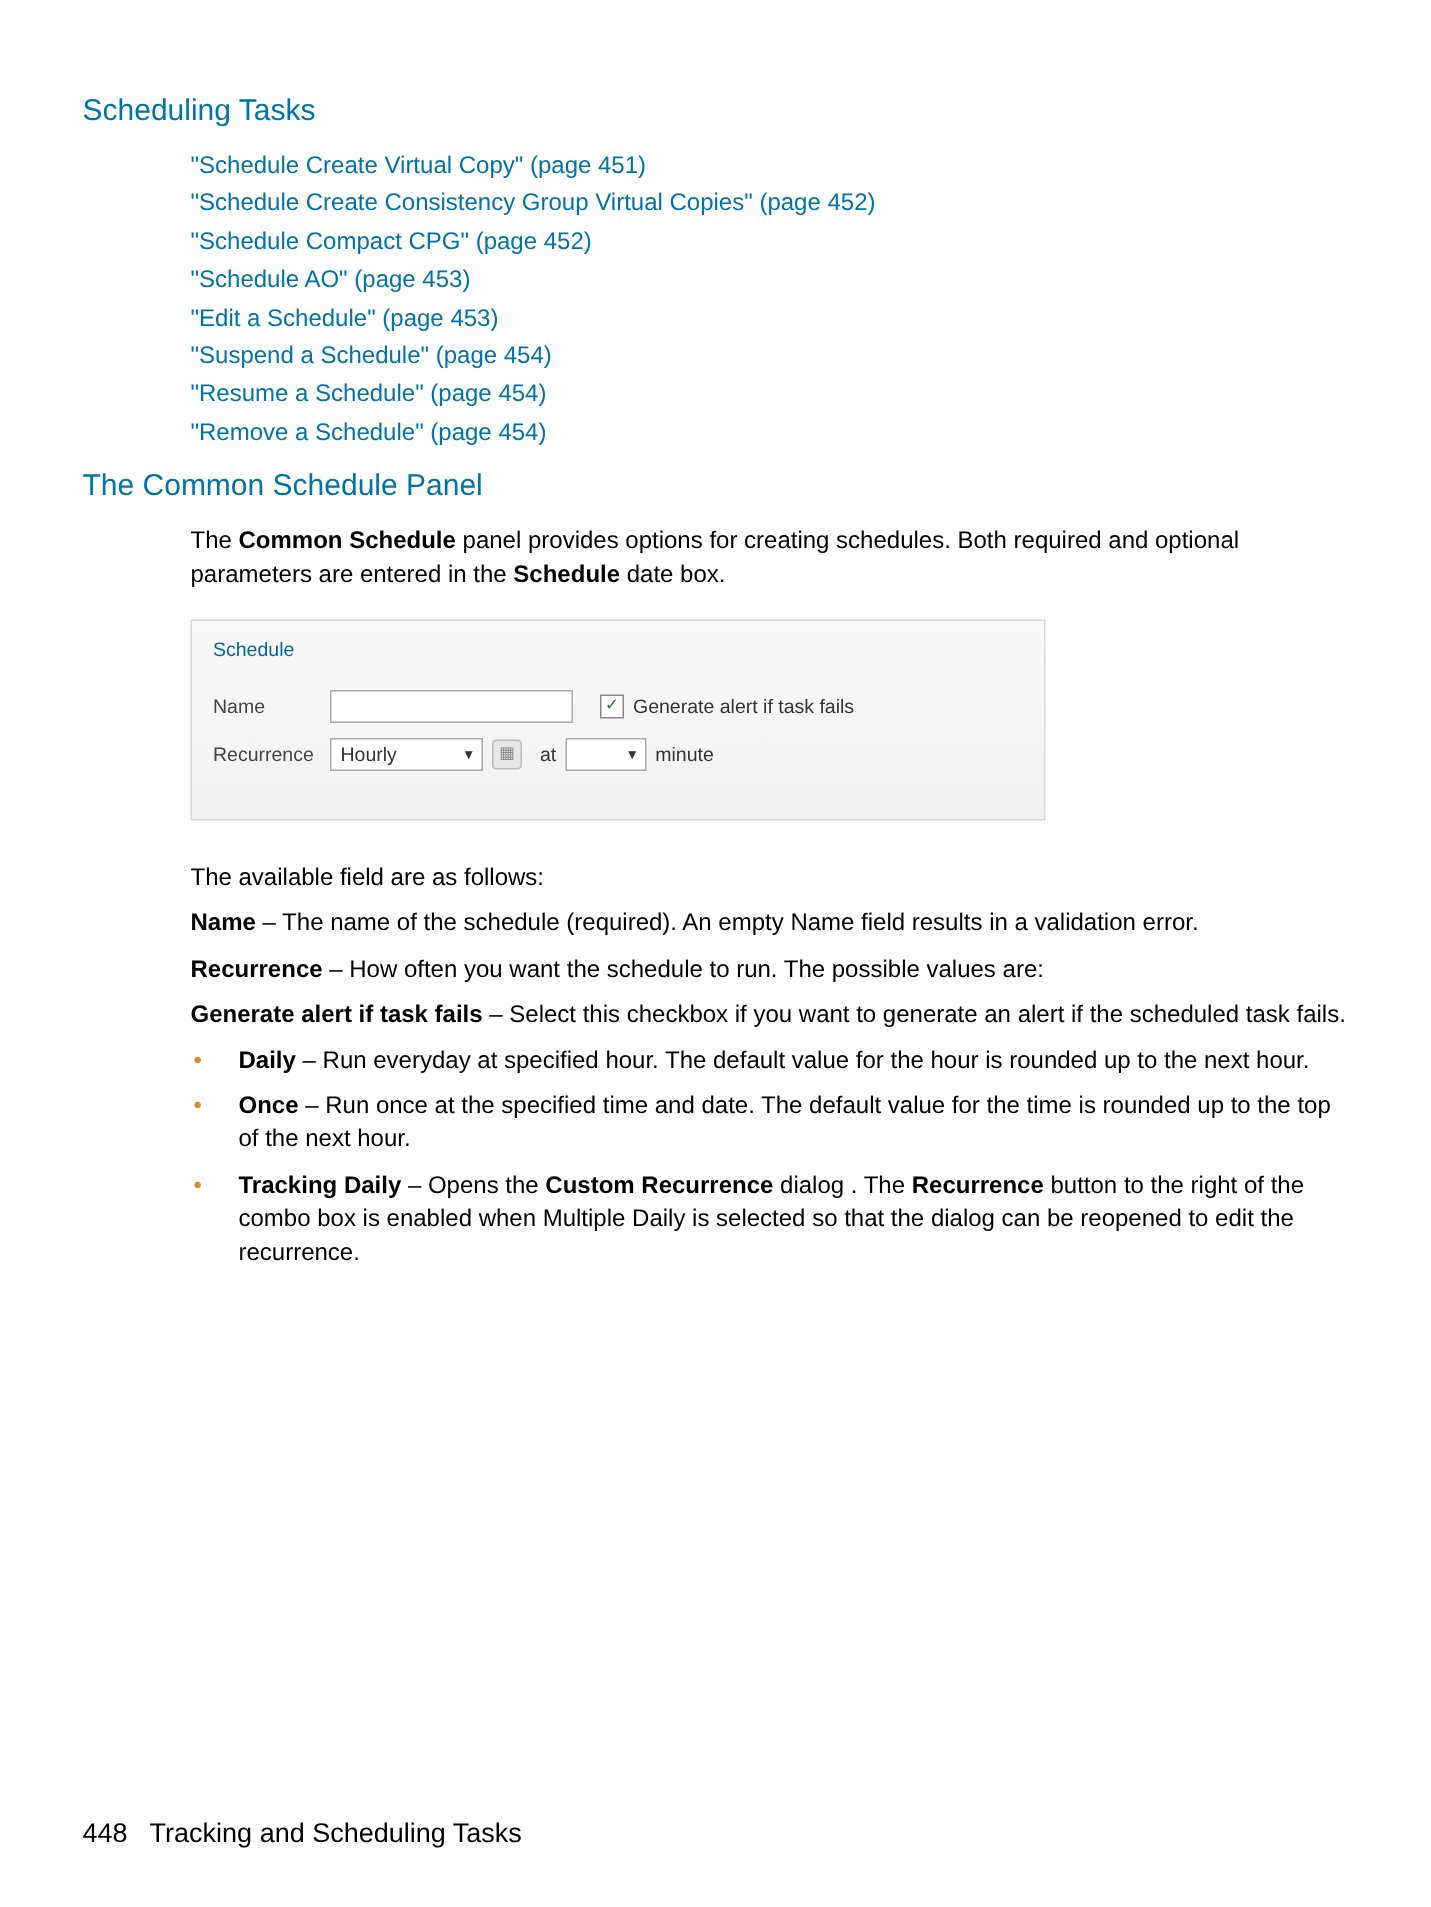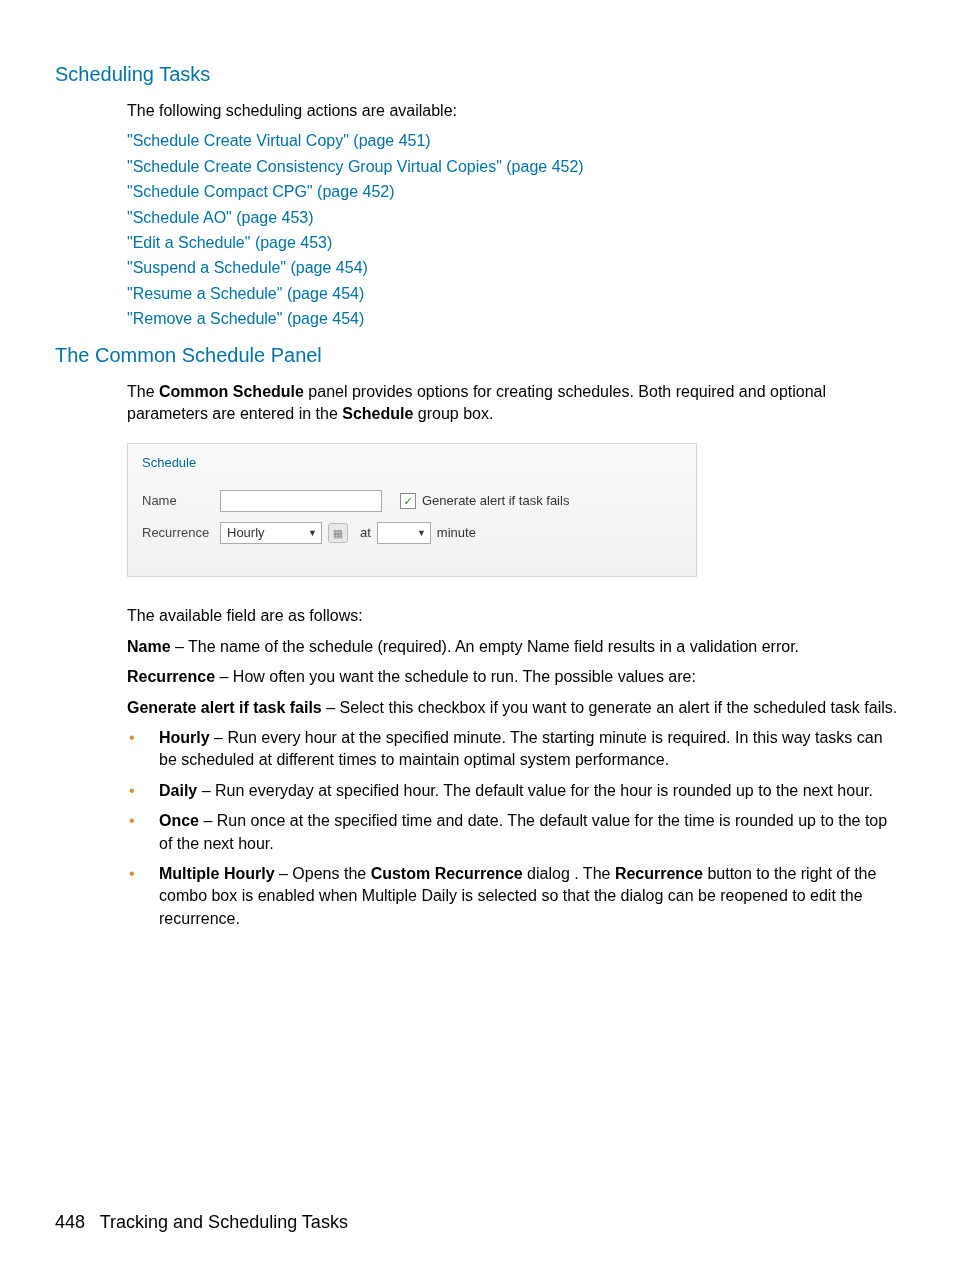--- a/index.html
+++ b/index.html
@@ -133,7 +133,6 @@
 <h2>Scheduling Tasks</h2>
 
 <div class="body-indent">
-  <p>The following scheduling actions are available:</p>
   <div class="link-line"><a href="#" class="xref">"Schedule Create Virtual Copy" (page 451)</a></div>
   <div class="link-line"><a href="#" class="xref">"Schedule Create Consistency Group Virtual Copies" (page 452)</a></div>
   <div class="link-line"><a href="#" class="xref">"Schedule Compact CPG" (page 452)</a></div>

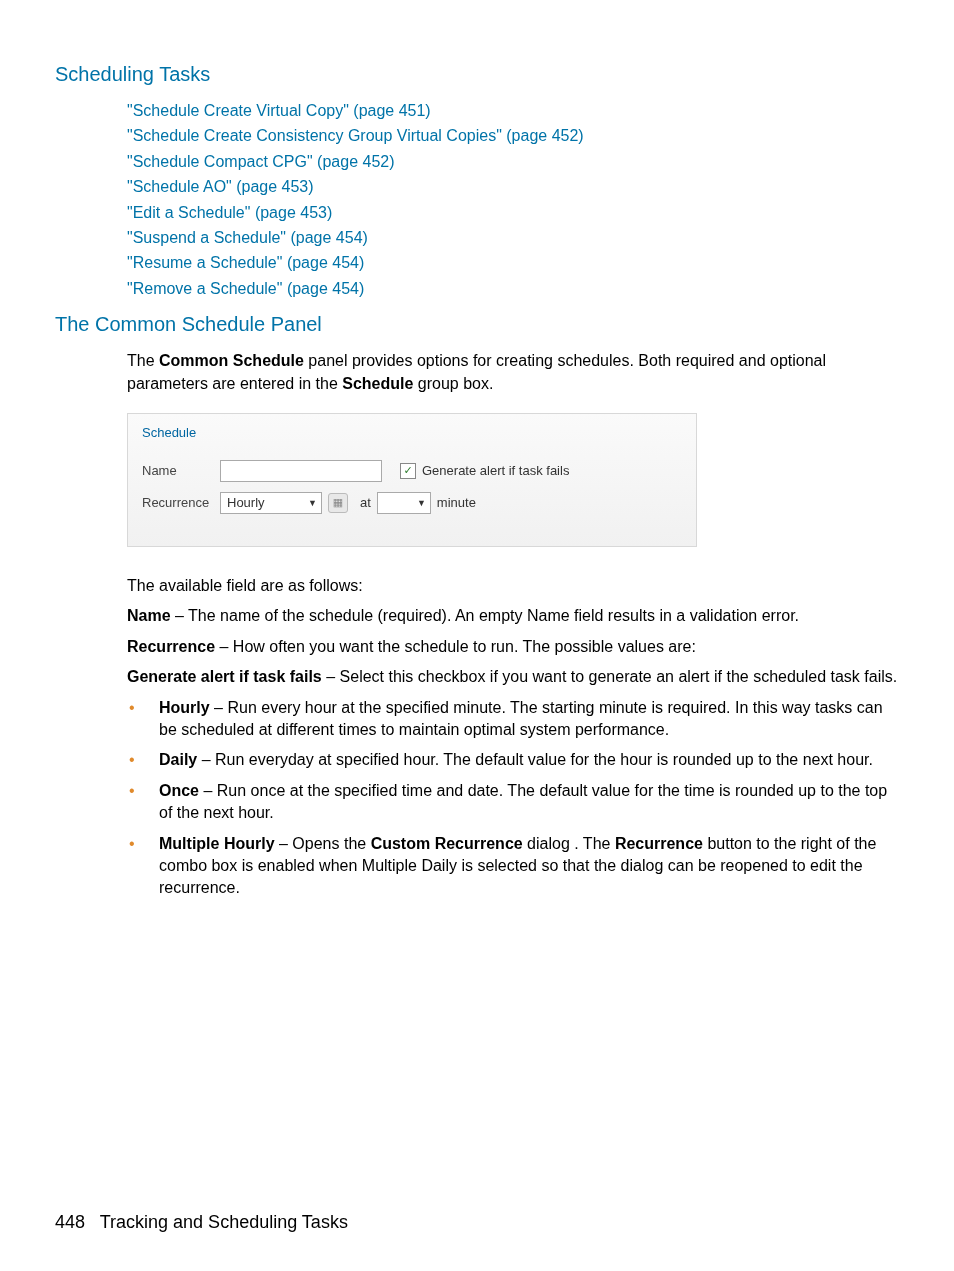--- a/index.html
+++ b/index.html
@@ -147,7 +147,7 @@
 
 <div class="body-indent">
   <p>
-    <span>The </span><b>Common Schedule</b><span> panel provides options for creating schedules. Both required and optional parameters are entered in the </span><b>Schedule</b><span> group box.</span>
+    <span>The </span><b>Common Schedule</b><span> panel provides options for creating schedules. Both required and optional parameters are entered in the </span><b>Schedule</b><span> date box.</span>
   </p>
 
   <div class="panel-figure">

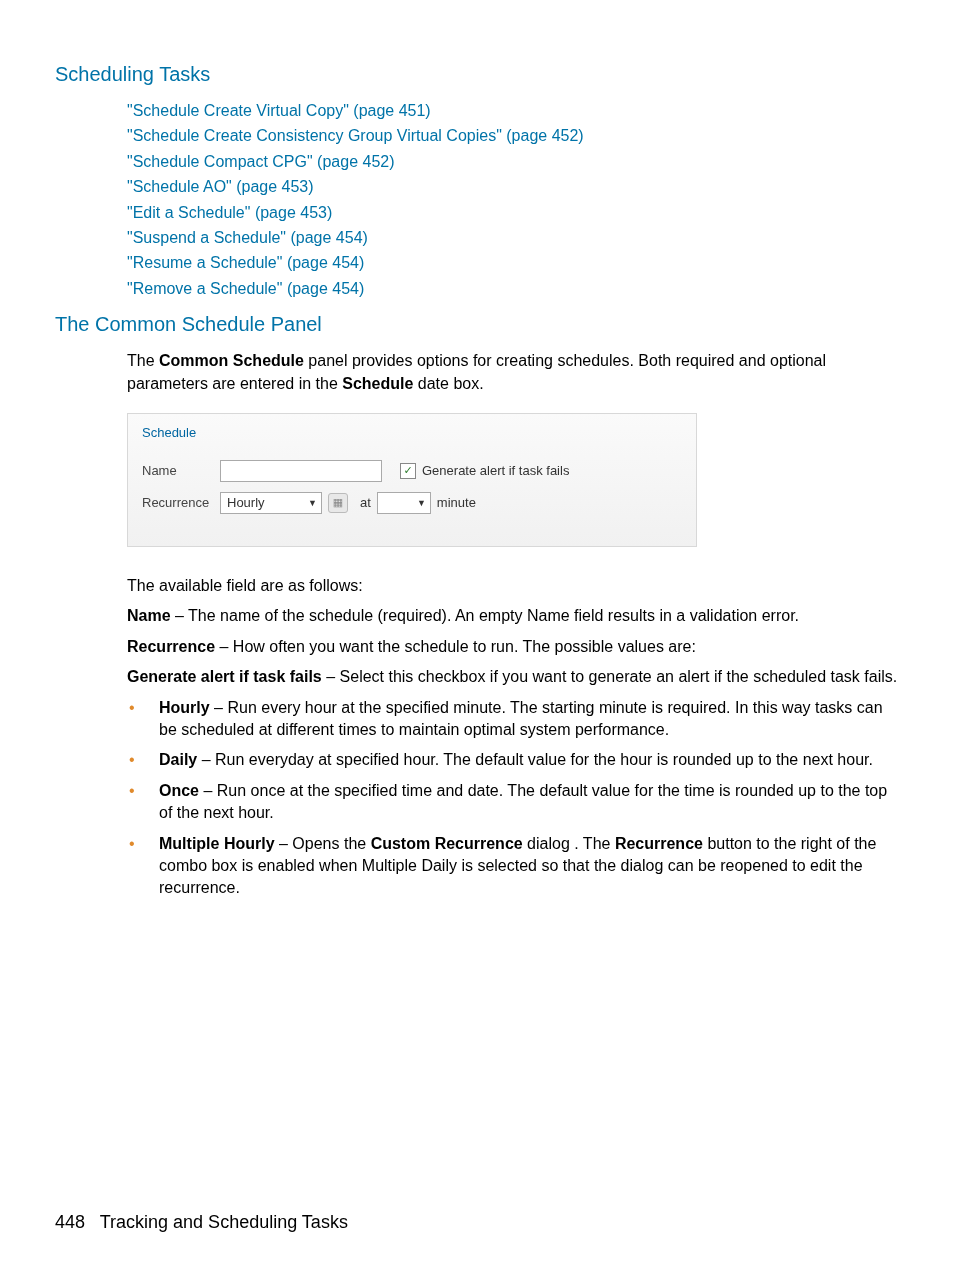--- a/index.html
+++ b/index.html
@@ -194,9 +194,6 @@
 
   <ul class="bullets">
     <li>
-      <span><b>Hourly</b><span> – Run every hour at the specified minute. The starting minute is required. In this way tasks can be scheduled at different times to maintain optimal system performance.</span></span>
-    </li>
-    <li>
       <span><b>Daily</b><span> – Run everyday at specified hour. The default value for the hour is rounded up to the next hour.</span></span>
     </li>
     <li>

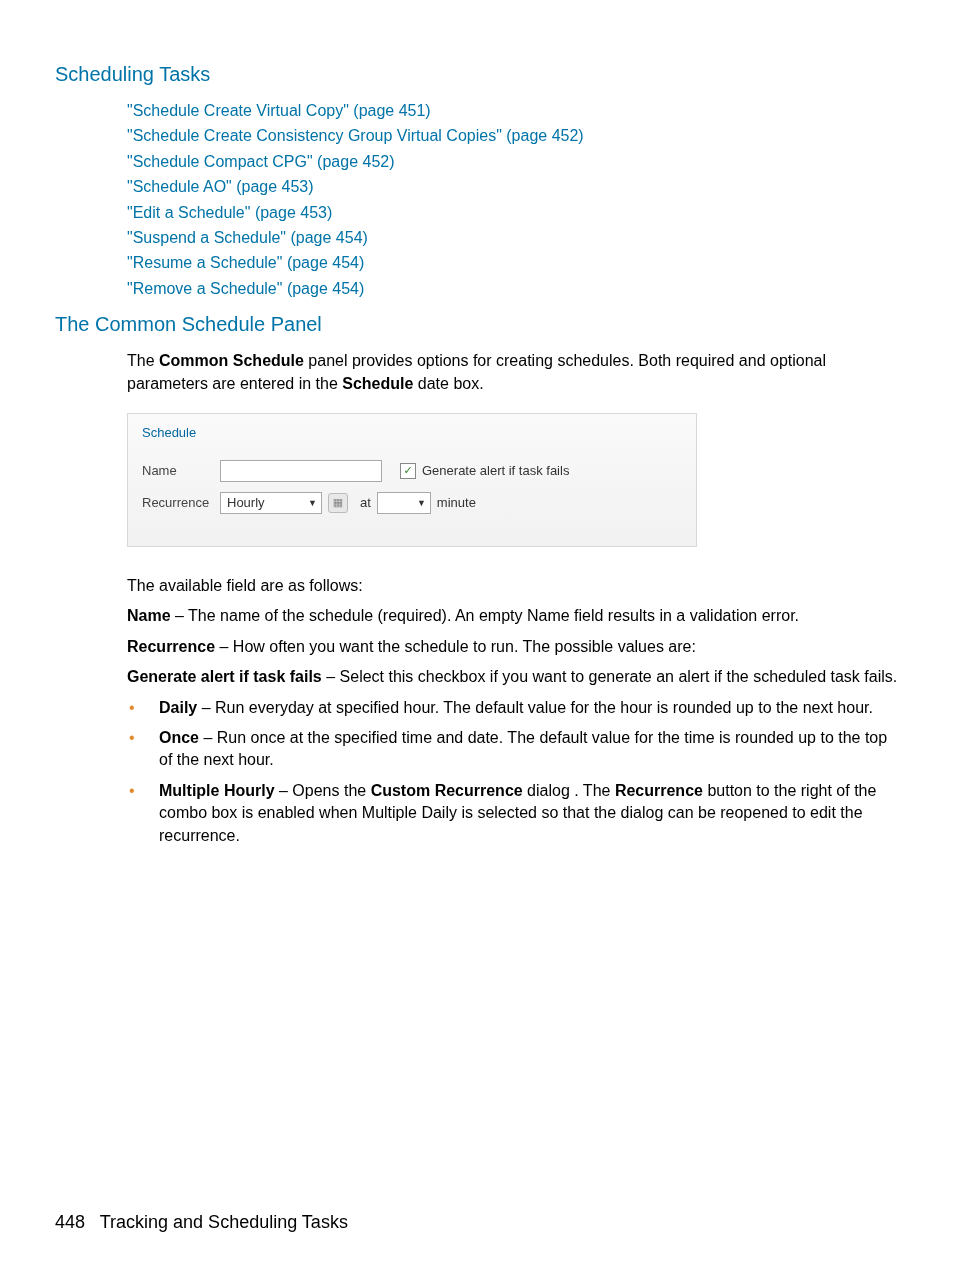--- a/index.html
+++ b/index.html
@@ -201,7 +201,7 @@
     </li>
     <li>
       <span>
-        <b>Multiple Hourly</b><span> – Opens the </span><b>Custom Recurrence</b><span> dialog . The </span><b>Recurrence</b><span> button to the right of the combo box is enabled when Multiple Daily is selected so that the dialog can be reopened to edit the recurrence.</span>
+        <b>Tracking Daily</b><span> – Opens the </span><b>Custom Recurrence</b><span> dialog . The </span><b>Recurrence</b><span> button to the right of the combo box is enabled when Multiple Daily is selected so that the dialog can be reopened to edit the recurrence.</span>
       </span>
     </li>
   </ul>

